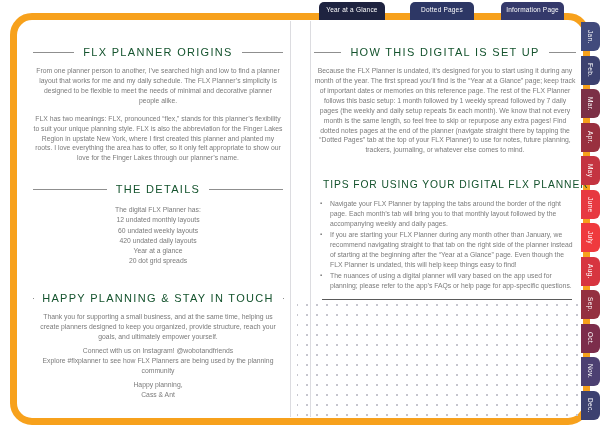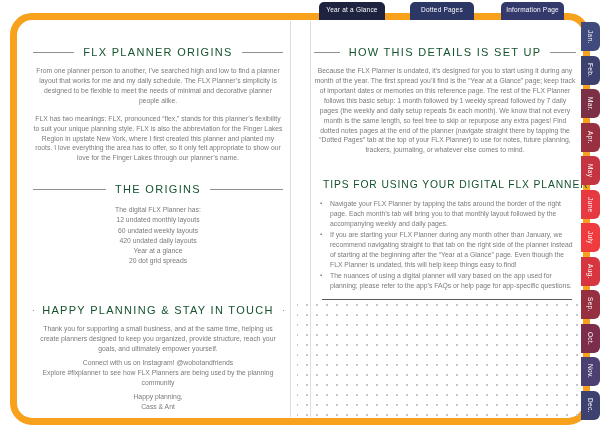--- a/index.html
+++ b/index.html
@@ -143,7 +143,7 @@
 <div class="page page-right">
   <div class="sec-head mt8">
     <span class="rule"></span>
-    <span class="t">HOW THIS DETAILS IS SET UP</span>
+    <span class="t">HOW THIS DIGITAL IS SET UP</span>
     <span class="rule"></span>
   </div>
   <p class="body-txt">Because the FLX Planner is undated, it’s designed for you to start using it during any month of the year. The first spread you’ll find is the “Year at a Glance” page; keep track of important dates or memories on this reference page. The rest of the FLX Planner follows this basic setup: 1 month followed by 1 weekly spread followed by 7 daily pages (the weekly and daily setup repeats 5x each month). We know that not every month is the same length, so feel free to skip or repurpose any extra pages! Find dotted notes pages at the end of the planner (navigate straight there by tapping the “Dotted Pages” tab at the top of your FLX Planner) to use for notes, future planning, trackers, journaling, or whatever else comes to mind.</p>

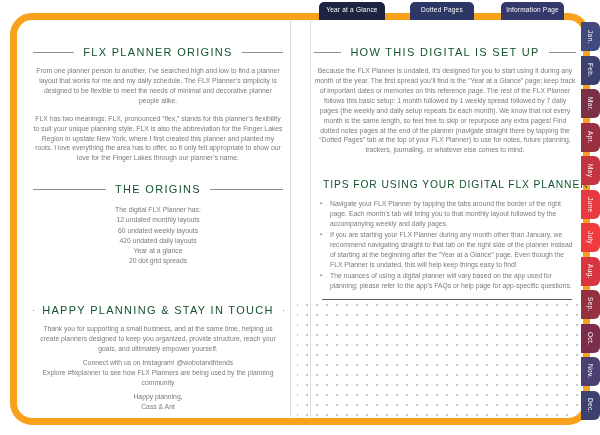--- a/index.html
+++ b/index.html
@@ -116,7 +116,7 @@
 
   <div class="sec-head mt20">
     <span class="rule"></span>
-    <span class="t">THE ORIGINS</span>
+    <span class="t">THE DETAILS</span>
     <span class="rule"></span>
   </div>
   <div class="details-list">

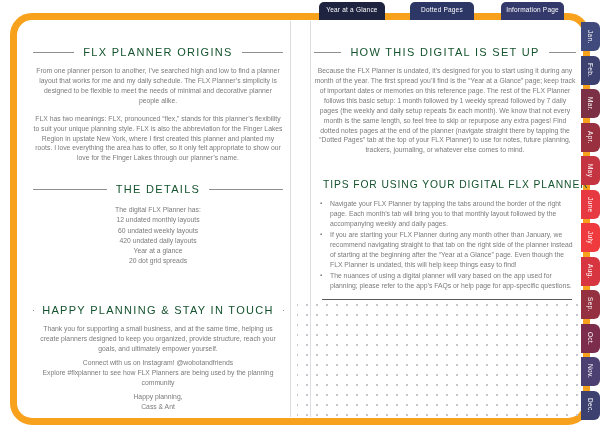--- a/index.html
+++ b/index.html
@@ -47,7 +47,7 @@
               background-image:radial-gradient(#c6c6ce 0.8px, transparent 1px);
               background-size:10px 10px; background-position:5px 6px; }
 
-  .mt20 { margin-top:20px; } .mt26 { margin-top:38px; } .mt24 { margin-top:24px; }
+  .mt20 { margin-top:20px; } .mt26 { margin-top:26px; } .mt24 { margin-top:24px; }
   .mt8 { margin-top:8px; } .mt4 { margin-top:4px; }
 </style>
 </head>

